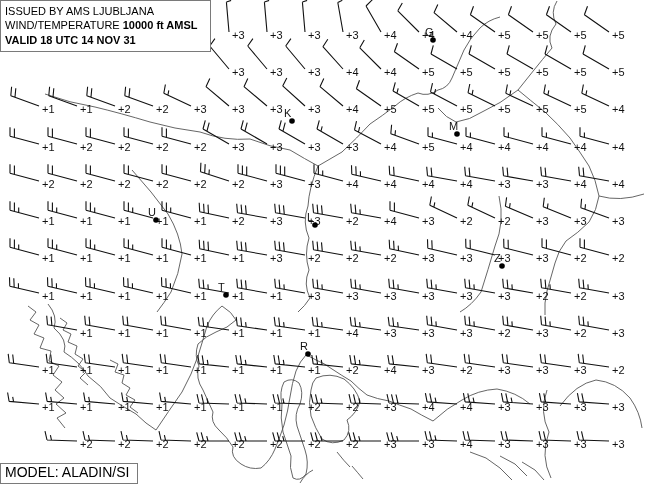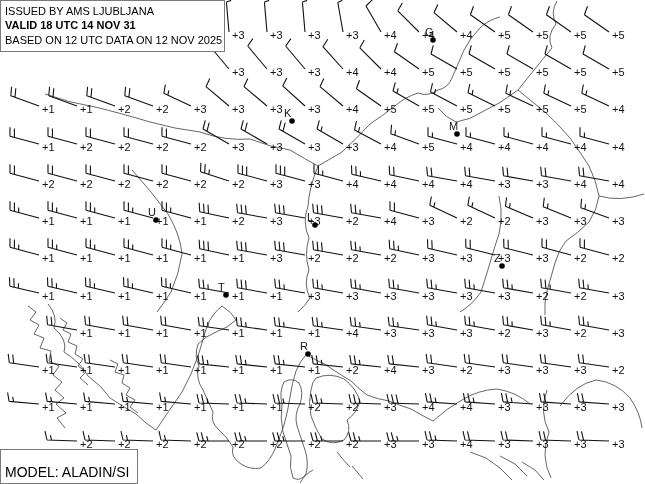--- a/index.html
+++ b/index.html
@@ -8,7 +8,7 @@
   svg#chart-svg{position:absolute;left:0;top:0;}
   svg text{font-family:"Liberation Sans","DejaVu Sans",sans-serif;font-size:11px;fill:#111;}
   .infobox{position:absolute;left:0;top:0;background:#fff;border:1px solid #7a7a7a;
-           padding:3px 2px 4px 4px;font-size:11px;line-height:14.4px;color:#000;white-space:nowrap;}
+           padding:3px 12px 4px 4px;font-size:11px;line-height:14.4px;color:#000;white-space:nowrap;}
   .infobox b{font-weight:bold;}
   .modelbox{position:absolute;left:0;bottom:0;background:#fff;border:1px solid #7a7a7a;
             padding:14px 8px 3px 4px;font-size:14px;color:#000;white-space:nowrap;}

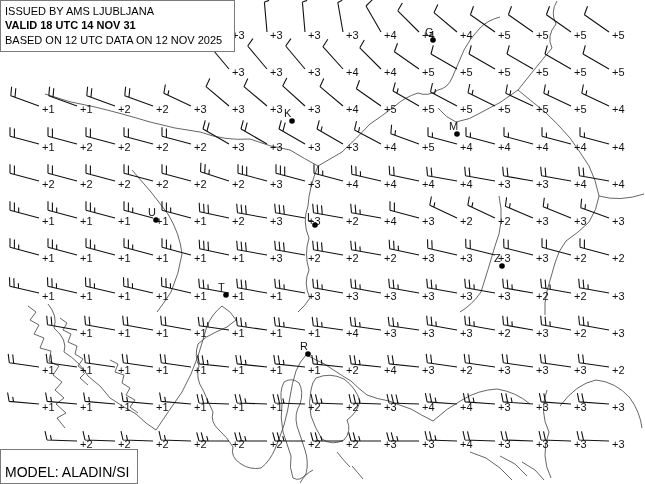--- a/index.html
+++ b/index.html
@@ -423,6 +423,7 @@
 
   <div class="infobox">
     <div>ISSUED BY AMS LJUBLJANA</div>
+    <div><span>WIND/TEMPERATURE </span><b>10000 ft AMSL</b></div>
     <div><b>VALID 18 UTC 14 NOV 31</b></div>
     <div>BASED ON 12 UTC DATA ON 12 NOV 2025</div>
   </div>

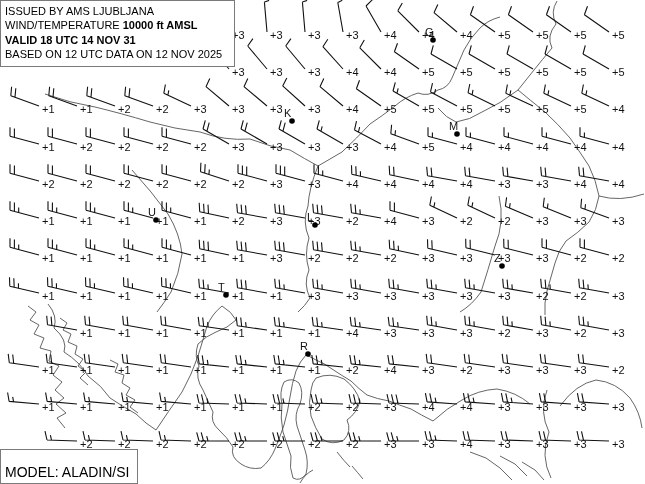--- a/index.html
+++ b/index.html
@@ -425,7 +425,6 @@
     <div>ISSUED BY AMS LJUBLJANA</div>
     <div><span>WIND/TEMPERATURE </span><b>10000 ft AMSL</b></div>
     <div><b>VALID 18 UTC 14 NOV 31</b></div>
-    <div>BASED ON 12 UTC DATA ON 12 NOV 2025</div>
   </div>
 
   <div class="modelbox">MODEL: ALADIN/SI</div>

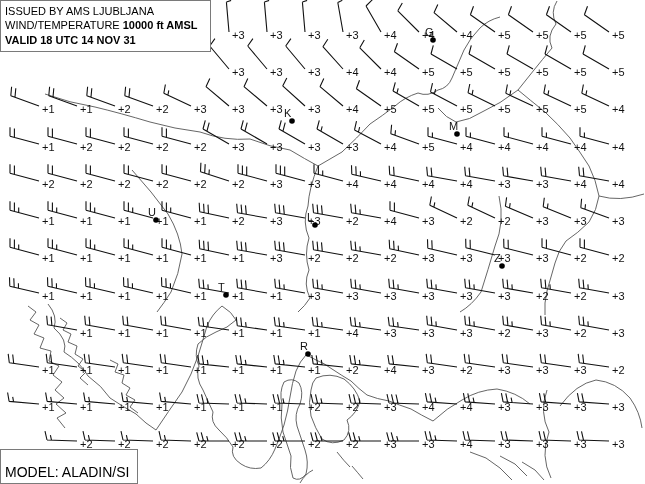--- a/index.html
+++ b/index.html
@@ -11,7 +11,7 @@
            padding:3px 12px 4px 4px;font-size:11px;line-height:14.4px;color:#000;white-space:nowrap;}
   .infobox b{font-weight:bold;}
   .modelbox{position:absolute;left:0;bottom:0;background:#fff;border:1px solid #7a7a7a;
-            padding:14px 8px 3px 4px;font-size:14px;color:#000;white-space:nowrap;}
+            padding:0 8px 3px 4px;font-size:14px;color:#000;white-space:nowrap;}
 </style>
 </head>
 <body>

